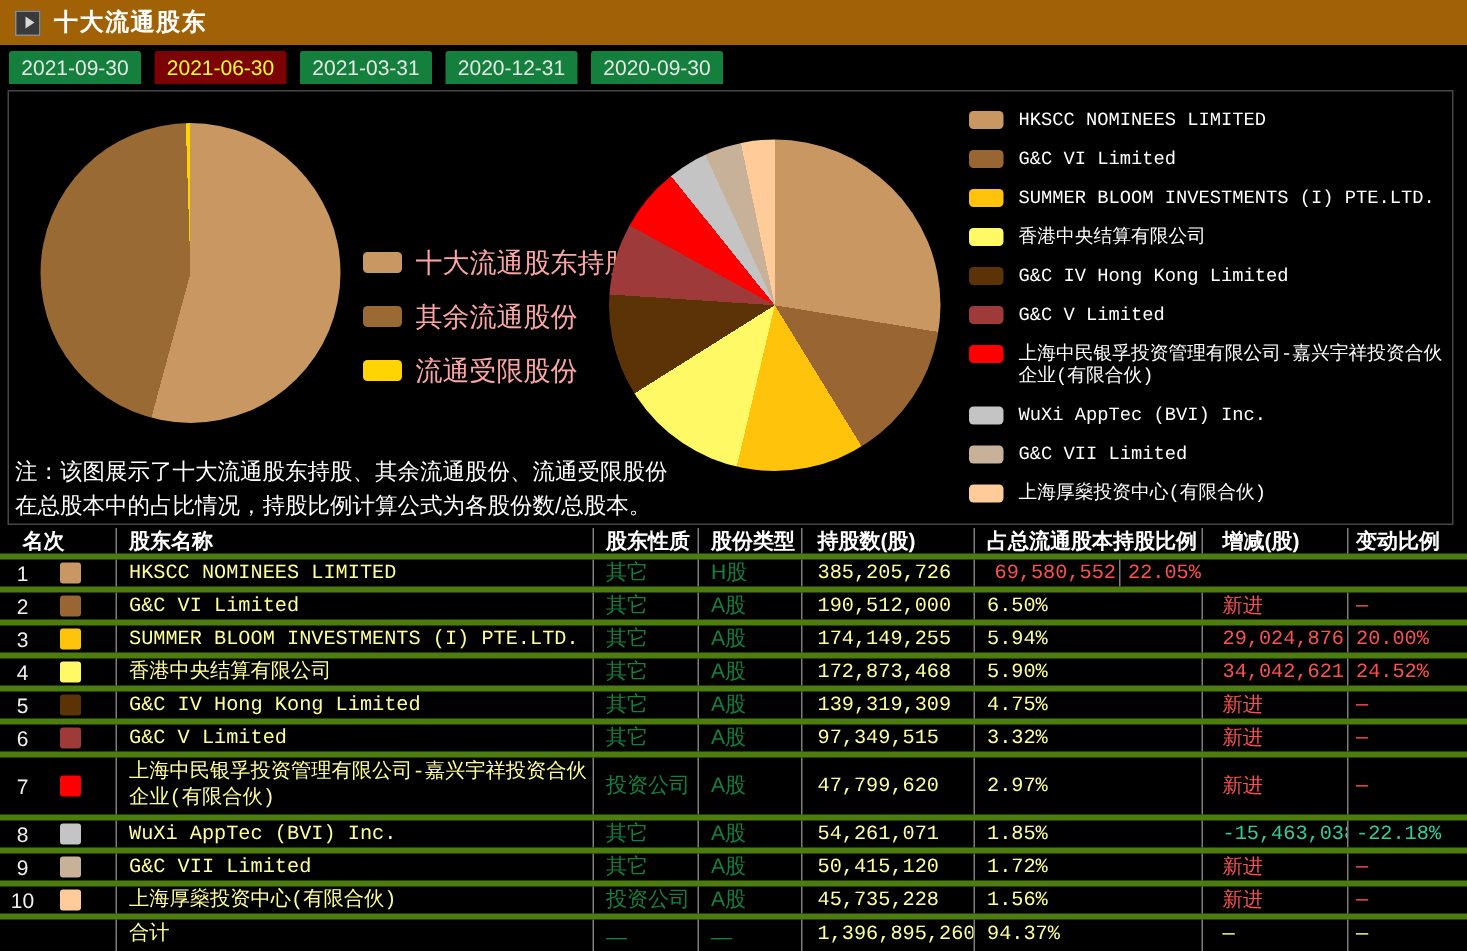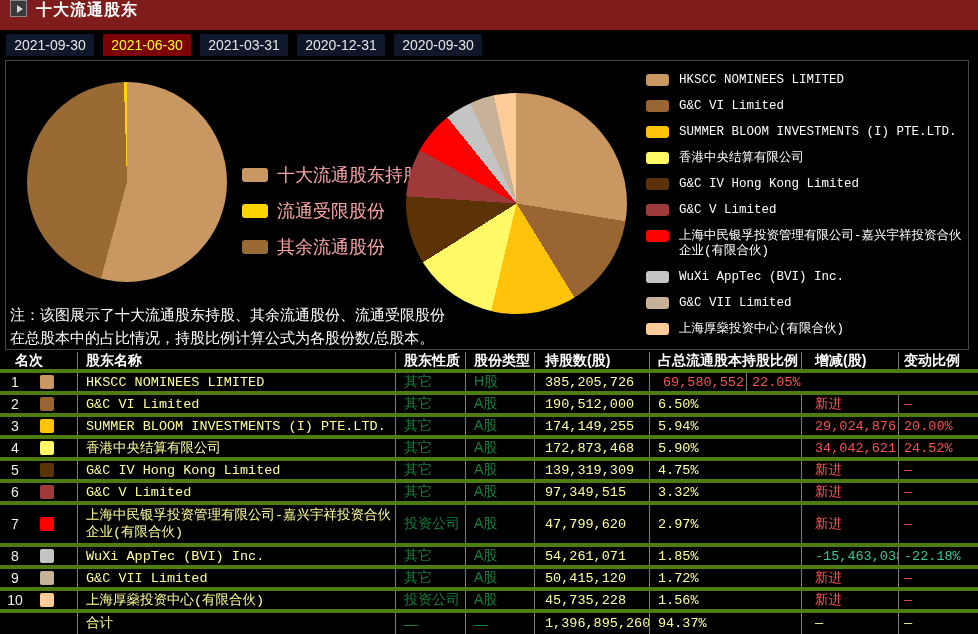--- a/index.html
+++ b/index.html
@@ -5,8 +5,8 @@
   html,body{margin:0;padding:0;background:#000;width:978px;height:634px;overflow:hidden;
             font-family:"Liberation Sans",sans-serif;position:relative}
   
-  .hdr{position:absolute;left:0;top:0;width:978px;height:30px;background:#7f1d1d;
-       display:flex;align-items:flex-start}
+  .hdr{position:absolute;left:0;top:0;width:978px;height:30px;background:#a16207;
+       display:flex;align-items:center}
   .arrbox{width:15px;height:15px;margin-left:10px;background:#3a3a3a;border:1px solid #8a8a8a;
           display:flex;align-items:center;justify-content:center;cursor:pointer}
   .tri{width:0;height:0;border-left:6px solid #d8d8d8;border-top:4px solid transparent;

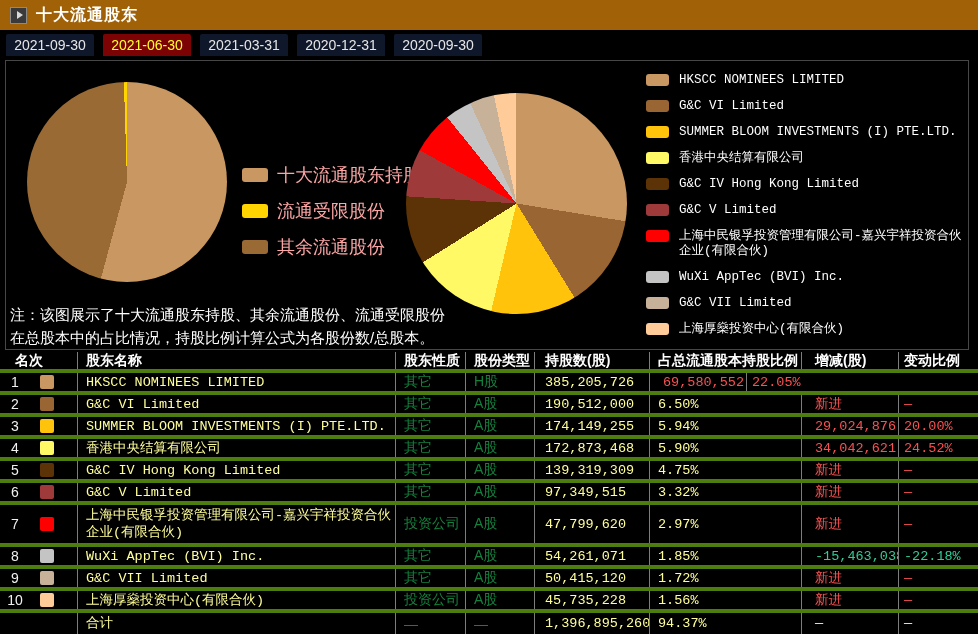--- a/index.html
+++ b/index.html
@@ -14,7 +14,7 @@
   .ttl{color:#fff;font-weight:bold;font-size:16px;margin-left:9px;letter-spacing:1px}
   
   .tabs{position:absolute;left:6px;top:34px;display:flex;gap:9px}
-  .tab{width:88px;height:22px;line-height:22px;text-align:center;background:#0f172a;
+  .tab{width:88px;height:22px;line-height:22px;text-align:center;background:#15803d;
        color:#e6e6e6;font-size:14px;border-radius:2px 2px 0 0;cursor:pointer;box-sizing:border-box}
   .tab.sel{background:#7b0303;color:#ffff2e}
   

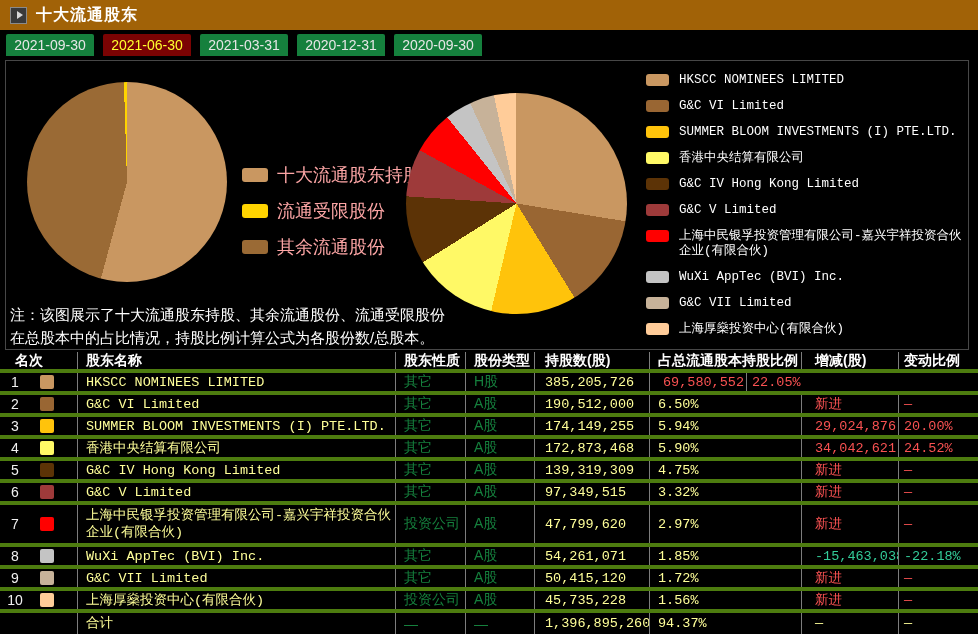--- a/index.html
+++ b/index.html
@@ -81,12 +81,12 @@
         <span class="lb">十大流通股东持股</span>
       </div>
       <div class="li">
+        <span class="sw" style="background: rgb(154, 106, 53);"></span>
+        <span class="lb">其余流通股份</span>
+      </div>
+      <div class="li">
         <span class="sw" style="background: rgb(255, 212, 0);"></span>
         <span class="lb">流通受限股份</span>
-      </div>
-      <div class="li">
-        <span class="sw" style="background: rgb(154, 106, 53);"></span>
-        <span class="lb">其余流通股份</span>
       </div>
     </div>
   <div id="pieR" class="pie" style="background: conic-gradient(rgb(201, 151, 97) 0deg, rgb(201, 151, 97) 99.27deg, rgb(153, 102, 51) 99.27deg, rgb(153, 102, 51) 148.38deg, rgb(255, 195, 11) 148.38deg, rgb(255, 195, 11) 193.26deg, rgb(255, 249, 102) 193.26deg, rgb(255, 249, 102) 237.83deg, rgb(92, 51, 6) 237.83deg, rgb(92, 51, 6) 273.72deg, rgb(158, 58, 58) 273.72deg, rgb(158, 58, 58) 298.8deg, rgb(255, 0, 0) 298.8deg, rgb(255, 0, 0) 321.24deg, rgb(196, 196, 196) 321.24deg, rgb(196, 196, 196) 335.22deg, rgb(199, 178, 153) 335.22deg, rgb(199, 178, 153) 348.21deg, rgb(255, 204, 153) 348.21deg, rgb(255, 204, 153) 360deg);"></div>

